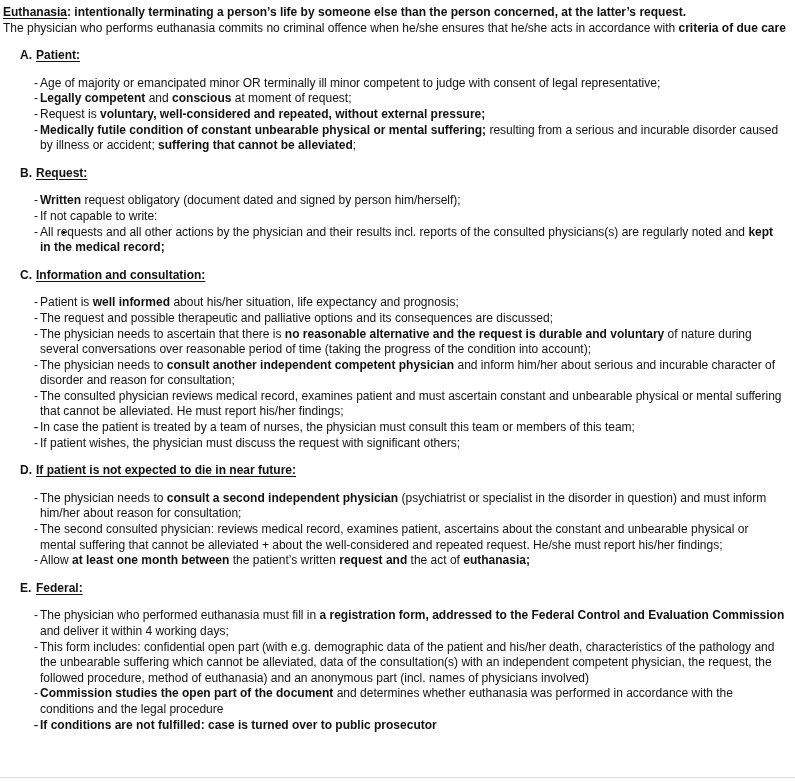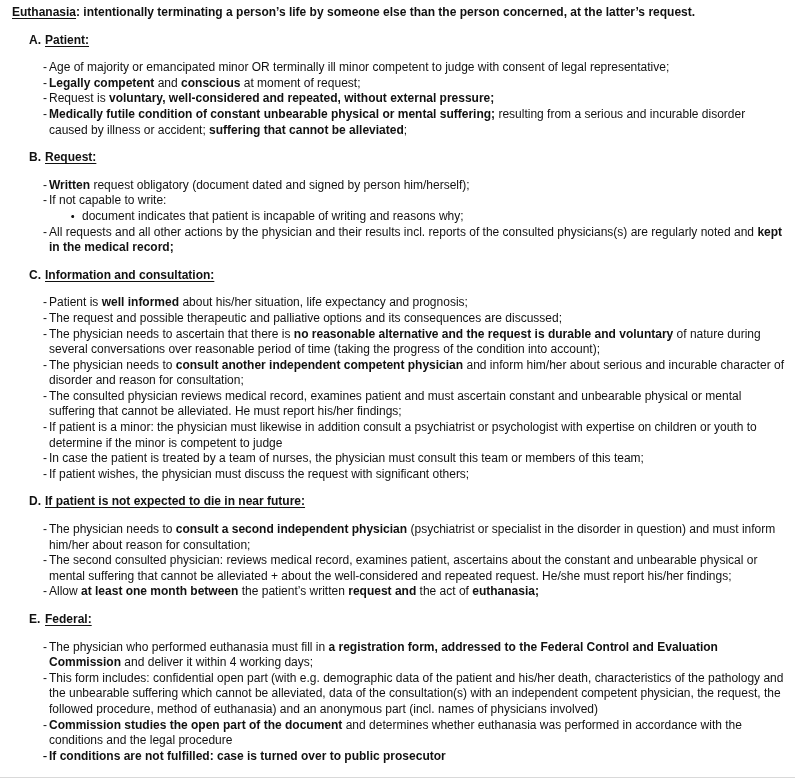--- a/index.html
+++ b/index.html
@@ -16,7 +16,7 @@
     position: relative;
     box-sizing: border-box;
     width: 795px; height: 781px;
-    padding: 5px 8px 0 12px;
+    padding: 5px 8px 0 3px;
     overflow: hidden;
   }
   .para { margin: 0; }

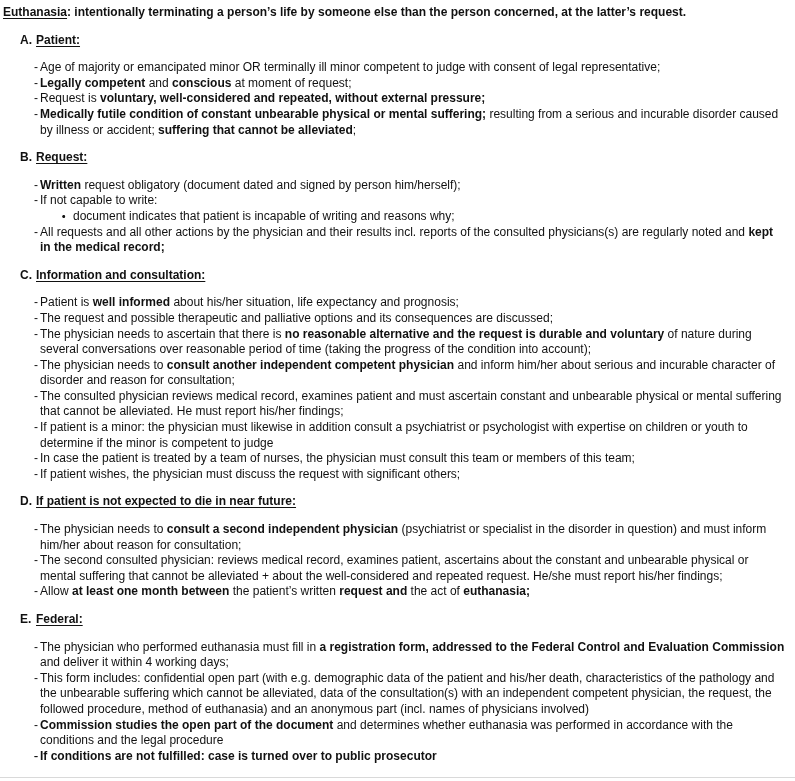--- a/index.html
+++ b/index.html
@@ -56,6 +56,7 @@
 
 <div class="page">
   <p class="para" id="para1"><span class="b u">Euthanasia</span><span class="b">: intentionally terminating a person’s life by someone else than the person concerned, at the latter’s request.</span></p>
+  <p class="para" id="para2"><span>The physician who performs euthanasia commits no criminal offence when he/she ensures that he/she acts in accordance with </span><span class="b">criteria of due care</span></p>
   <div id="sections">
       <div class="section">
         <div class="sec-head"><span class="sec-letter">A.</span><span class="sec-title">Patient:</span></div>

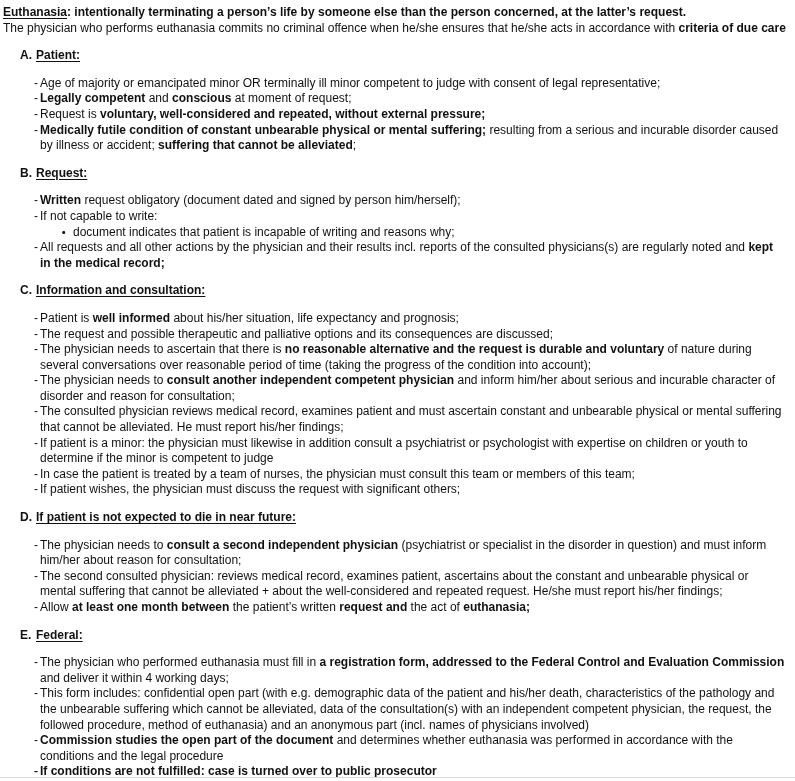--- a/index.html
+++ b/index.html
@@ -70,7 +70,7 @@
         <div class="item l1"><span class="marker">-</span><span class="b">Written</span><span> request obligatory (document dated and signed by person him/herself);</span></div>
         <div class="item l1"><span class="marker">-</span><span>If not capable to write:</span></div>
         <div class="item l2"><span class="marker">•</span></div>
-        <div class="item l2"><span class="marker">•</span><span>document indicates that patient is incapable of writing and reasons why;</span></div>
+        <div class="item l2"><span class="marker">•</span></div>
         <div class="item l1"><span class="marker">-</span><span>All requests and all other actions by the physician and their results incl. reports of the consulted physicians(s) are regularly noted and </span><span class="b">kept in the medical record;</span></div>
       </div>
       <div class="section">

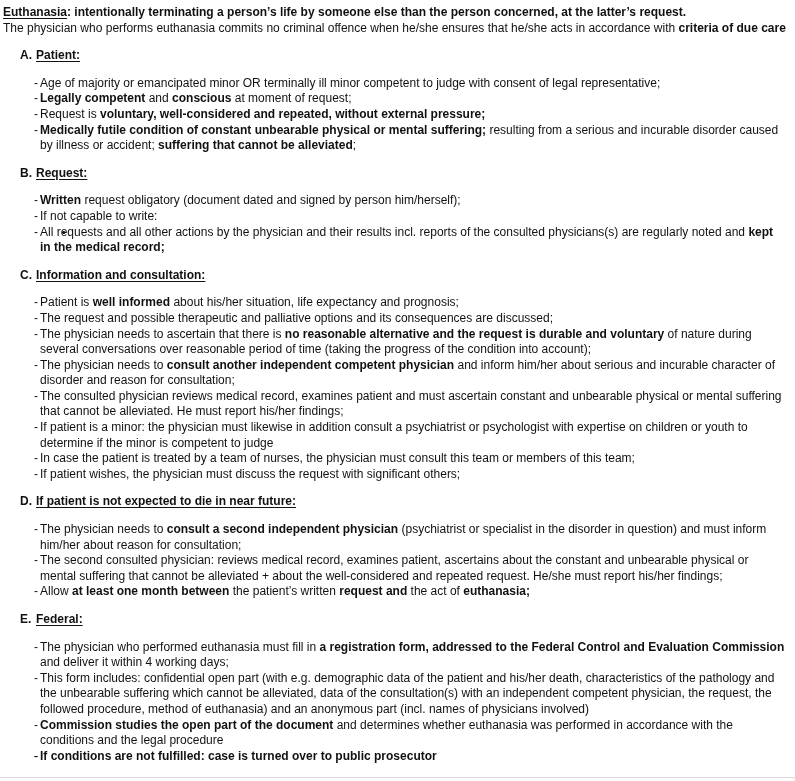--- a/index.html
+++ b/index.html
@@ -80,7 +80,7 @@
         <div class="item l1"><span class="marker">-</span><span>The physician needs to ascertain that there is </span><span class="b">no reasonable alternative and the request is durable and voluntary</span><span> of nature during several conversations over reasonable period of time (taking the progress of the condition into account);</span></div>
         <div class="item l1"><span class="marker">-</span><span>The physician needs to </span><span class="b">consult another independent competent physician</span><span> and inform him/her about serious and incurable character of disorder and reason for consultation;</span></div>
         <div class="item l1"><span class="marker">-</span><span>The consulted physician reviews medical record, examines patient and must ascertain constant and unbearable physical or mental suffering that cannot be alleviated. He must report his/her findings;</span></div>
-        <div class="item l1"><span class="marker">-</span><span>If patient is a minor: the physician must likewise in addition consult a psychiatrist or psychologist with expertise on children or youth to determine if the minor is competent to judge</span></div>
+        <div class="item l1"><span class="marker">-</span></div>
         <div class="item l1"><span class="marker">-</span><span>In case the patient is treated by a team of nurses, the physician must consult this team or members of this team;</span></div>
         <div class="item l1"><span class="marker">-</span><span>If patient wishes, the physician must discuss the request with significant others;</span></div>
       </div>

